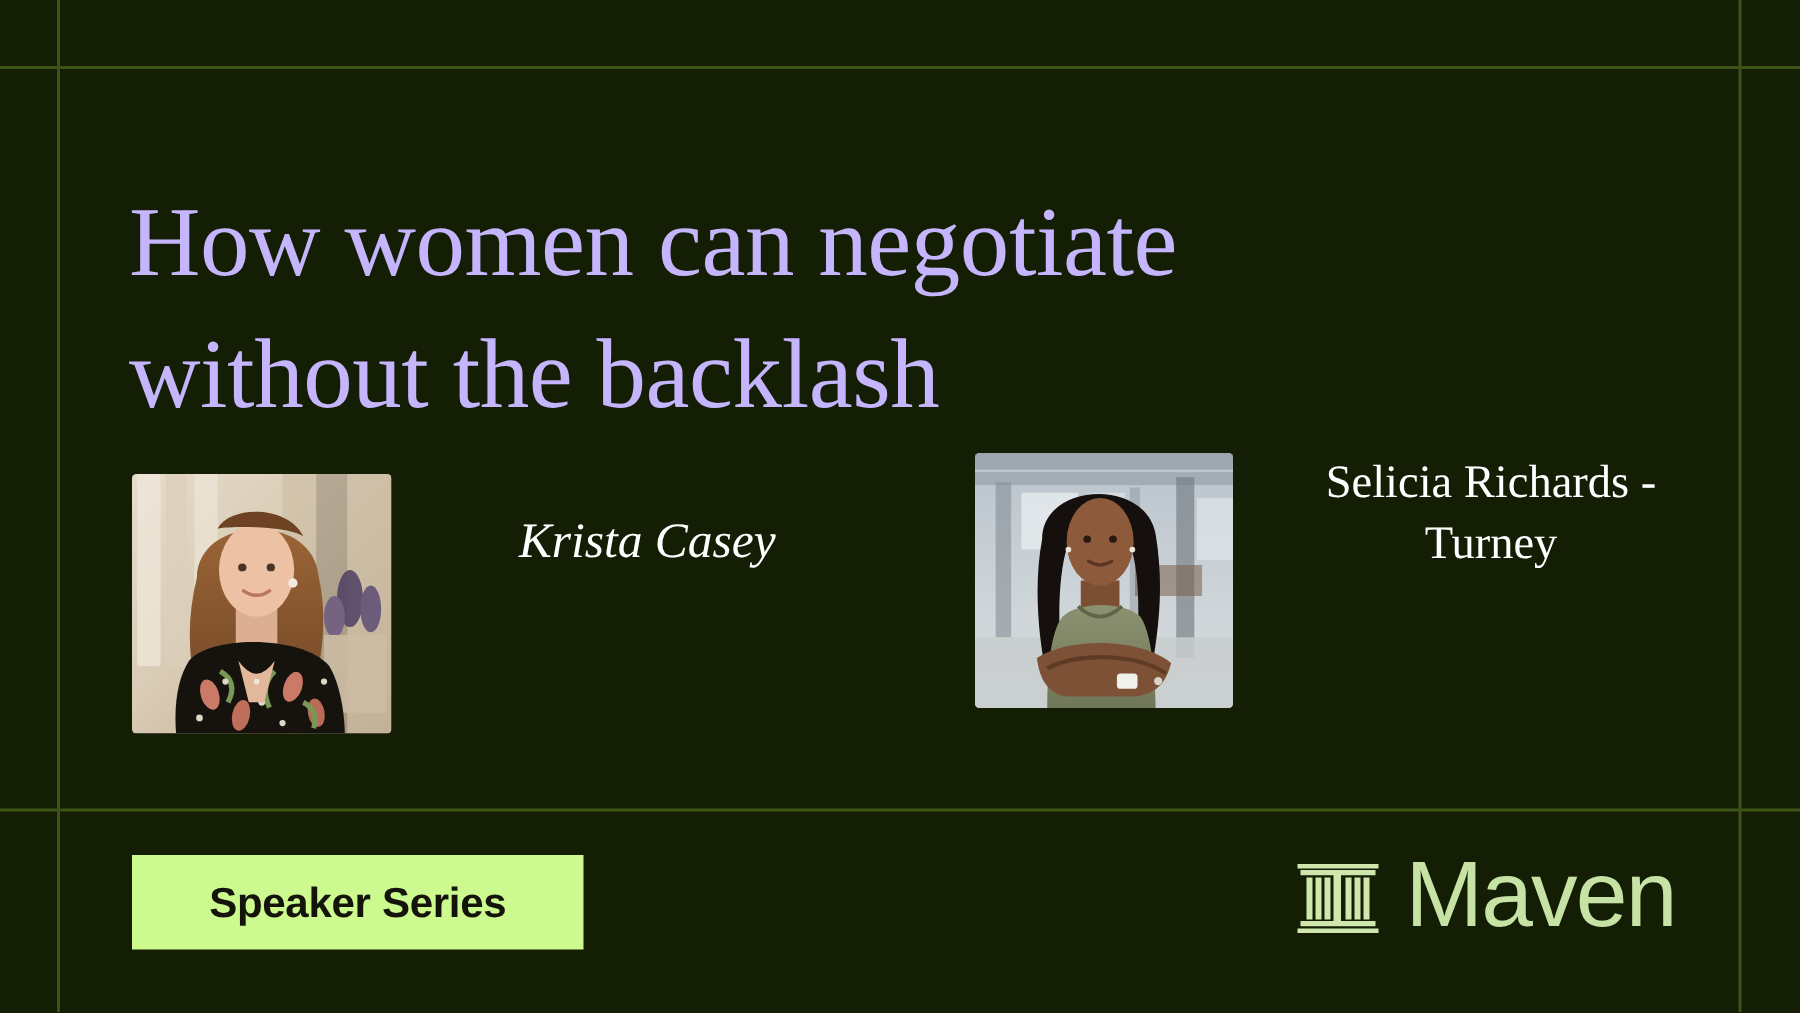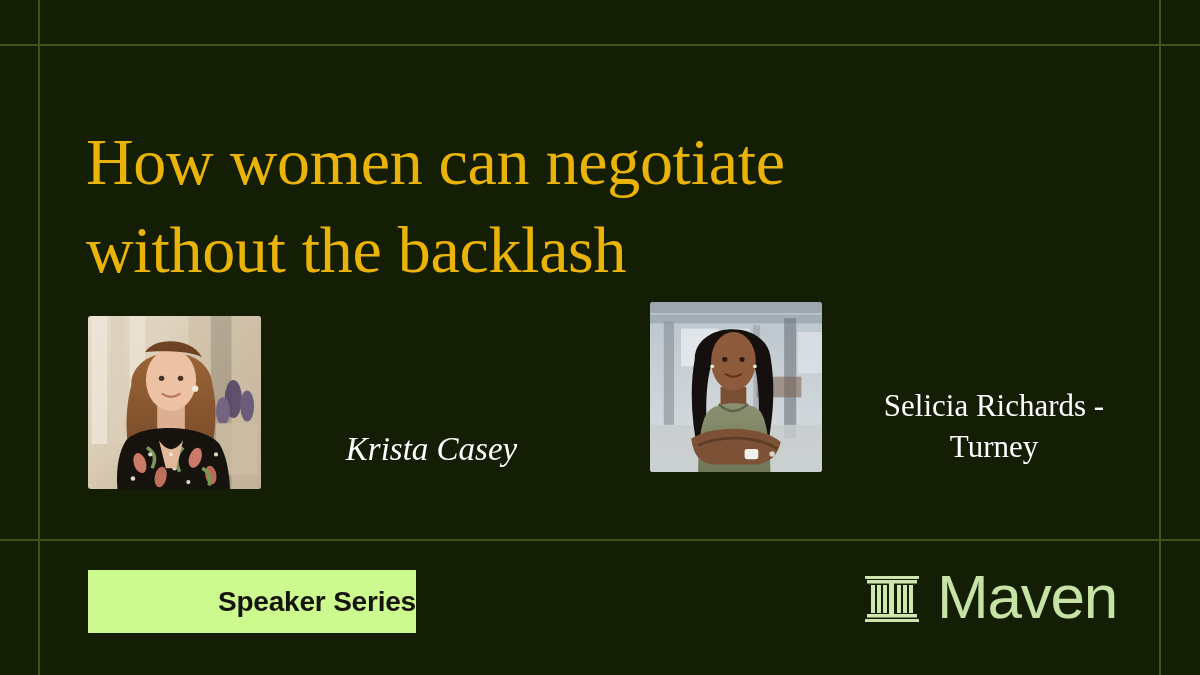--- a/index.html
+++ b/index.html
@@ -42,7 +42,7 @@
     left: 86px;
     top: 74px;
     width: 1000px;
-    color: #eab308;
+    color: #c4b5fd;
     font-family: "Liberation Serif", "DejaVu Serif", serif;
     font-size: 66px;
     line-height: 1.33;

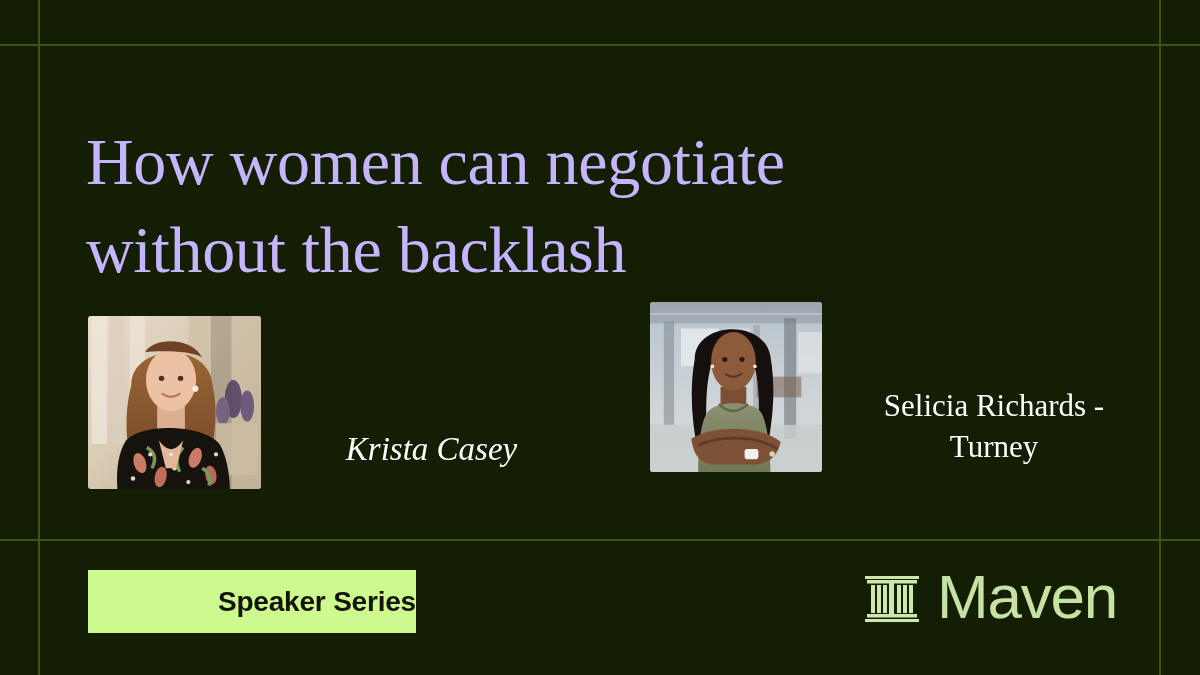--- a/index.html
+++ b/index.html
@@ -55,7 +55,7 @@
   .speaker {
     position: absolute;
     display: flex;
-    align-items: flex-end;
+    align-items: flex-start;
   }
 
   #speaker-0 { left: 88px;  top: 304px; font-style: italic; }

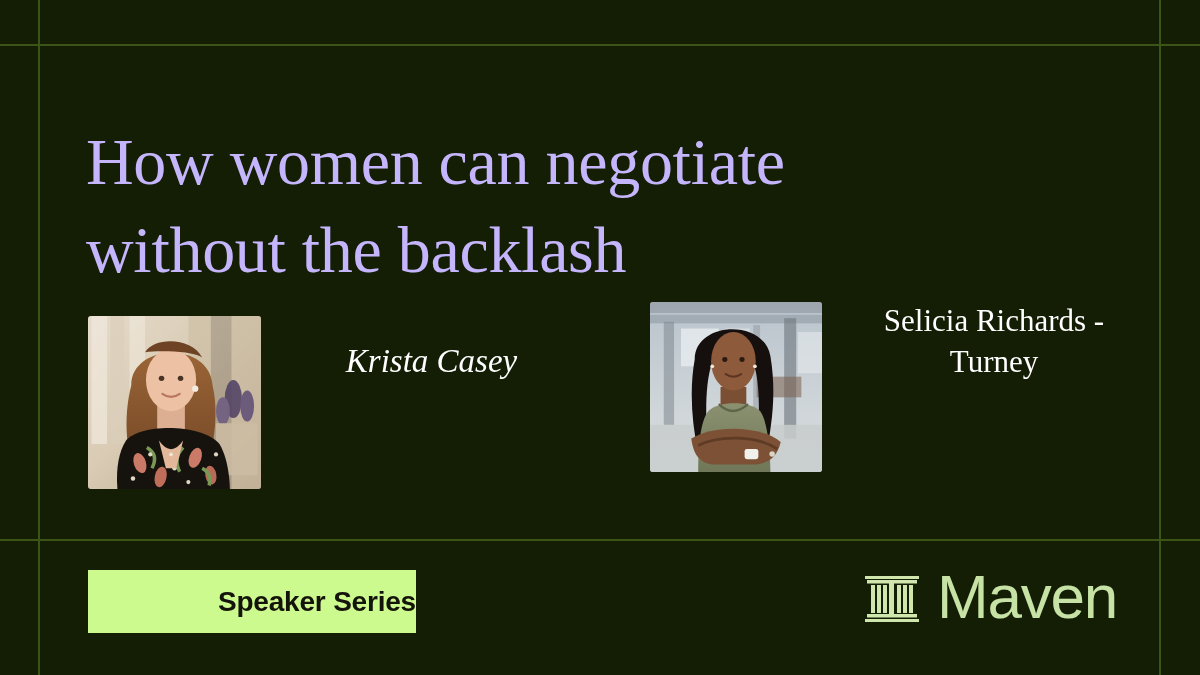--- a/index.html
+++ b/index.html
@@ -121,8 +121,7 @@
     background: #cdfa8e;
     display: flex;
     align-items: center;
-    justify-content: flex-end;
-    padding-left: 27px;
+    justify-content: center;
   }
   #badge .badge-label {
     color: #15140b;

